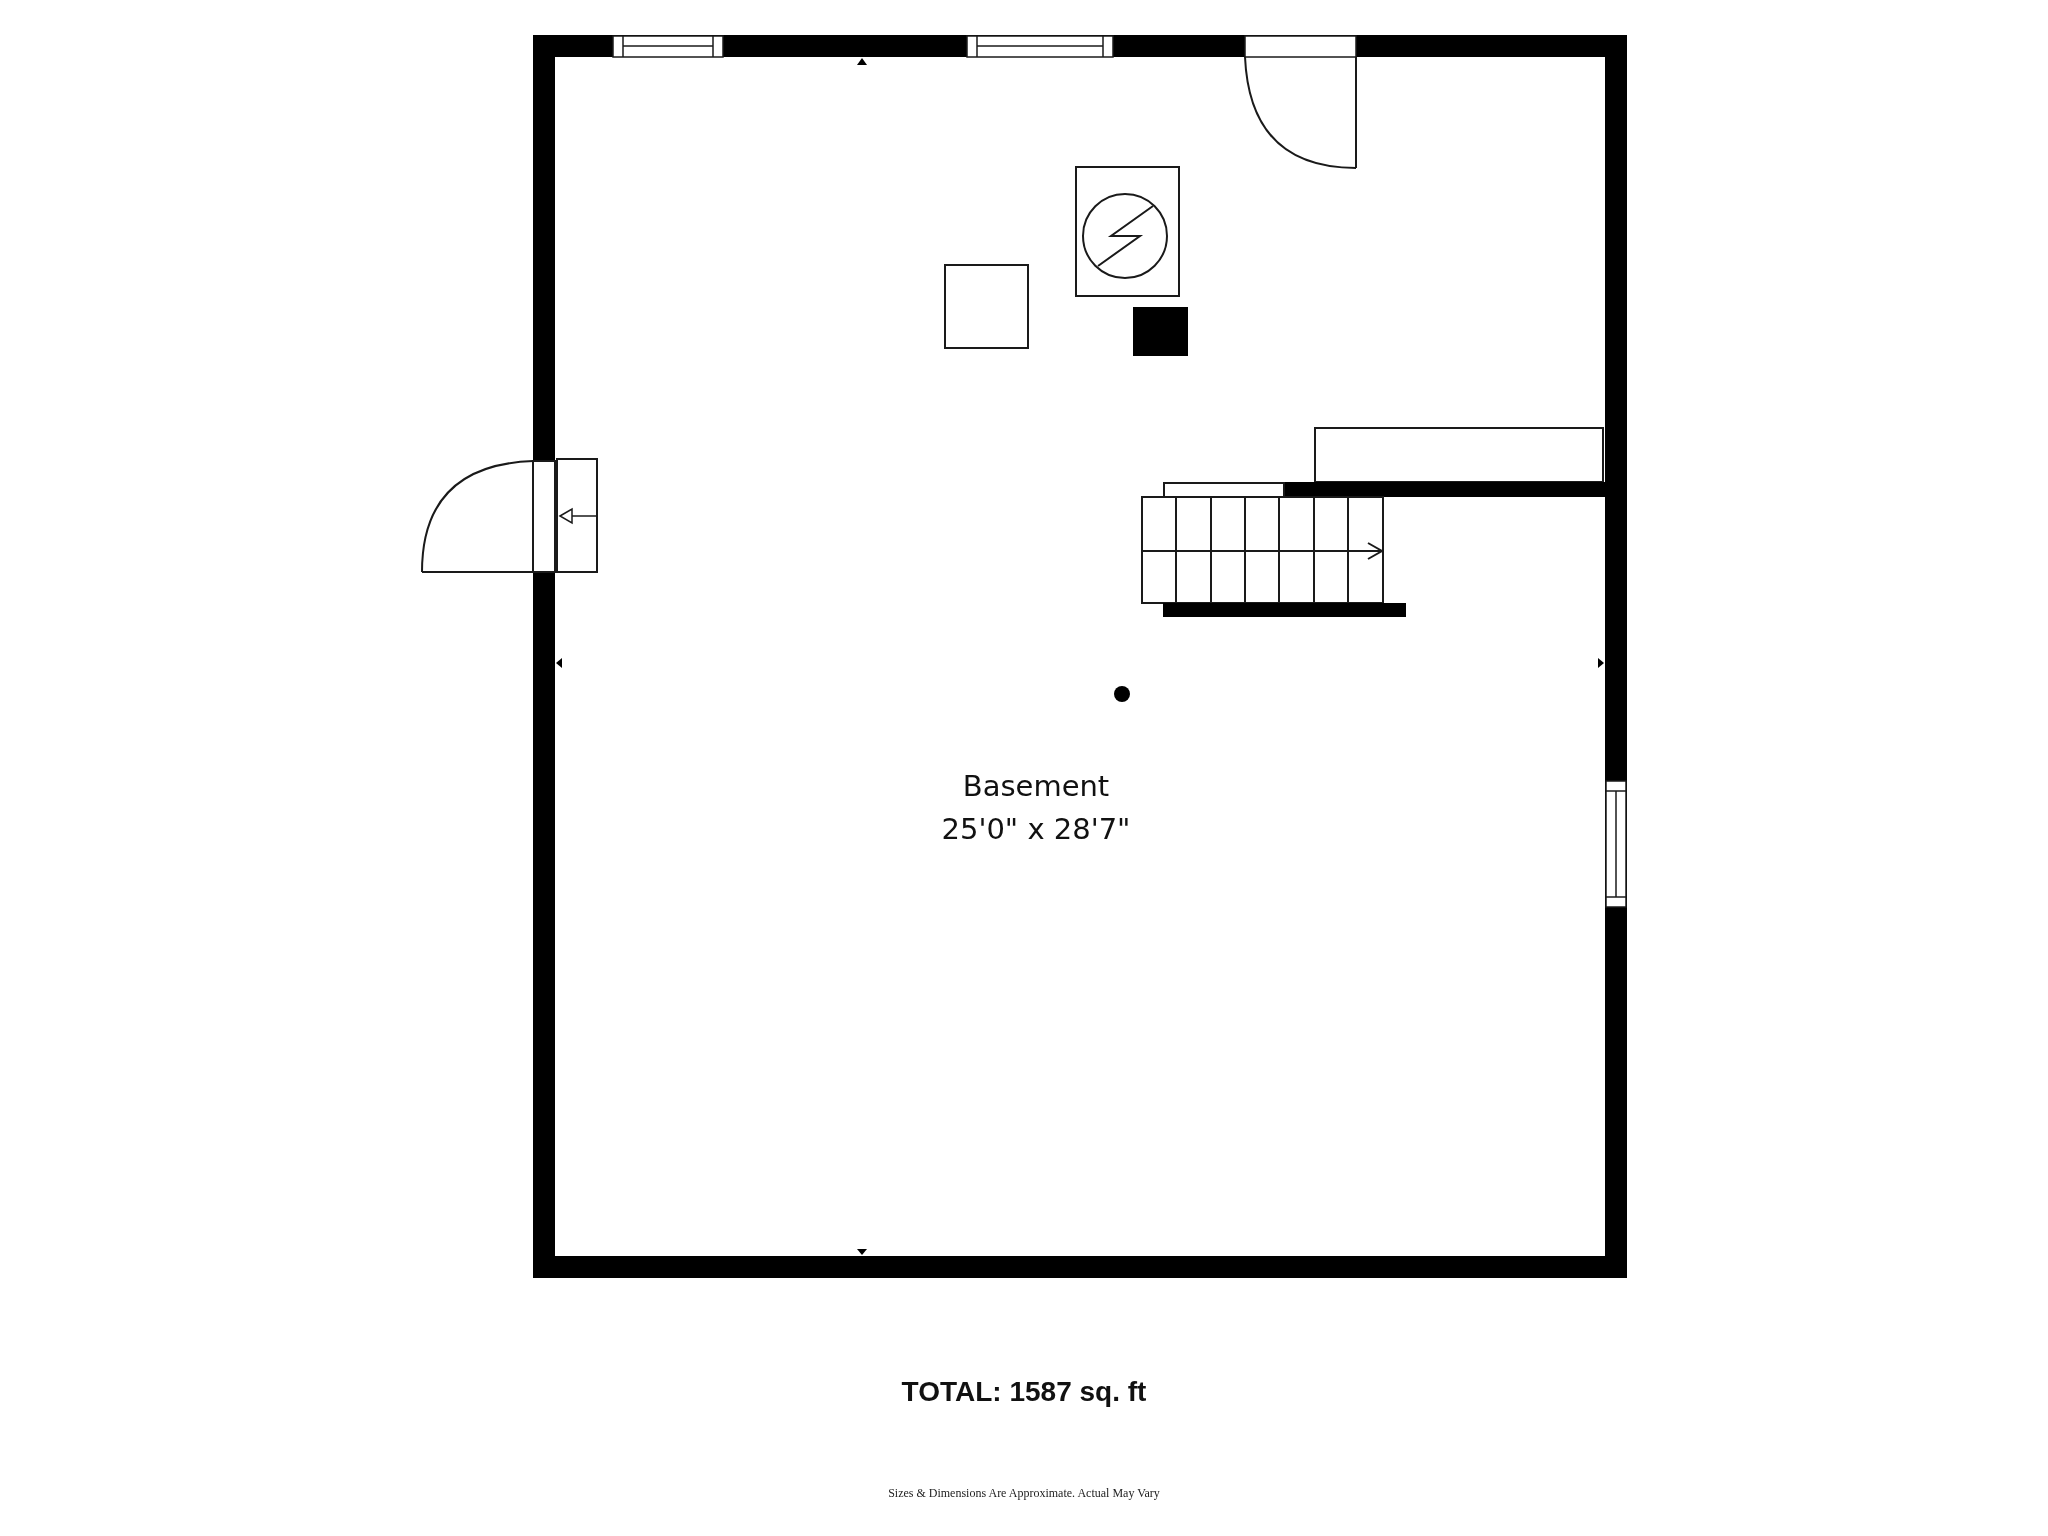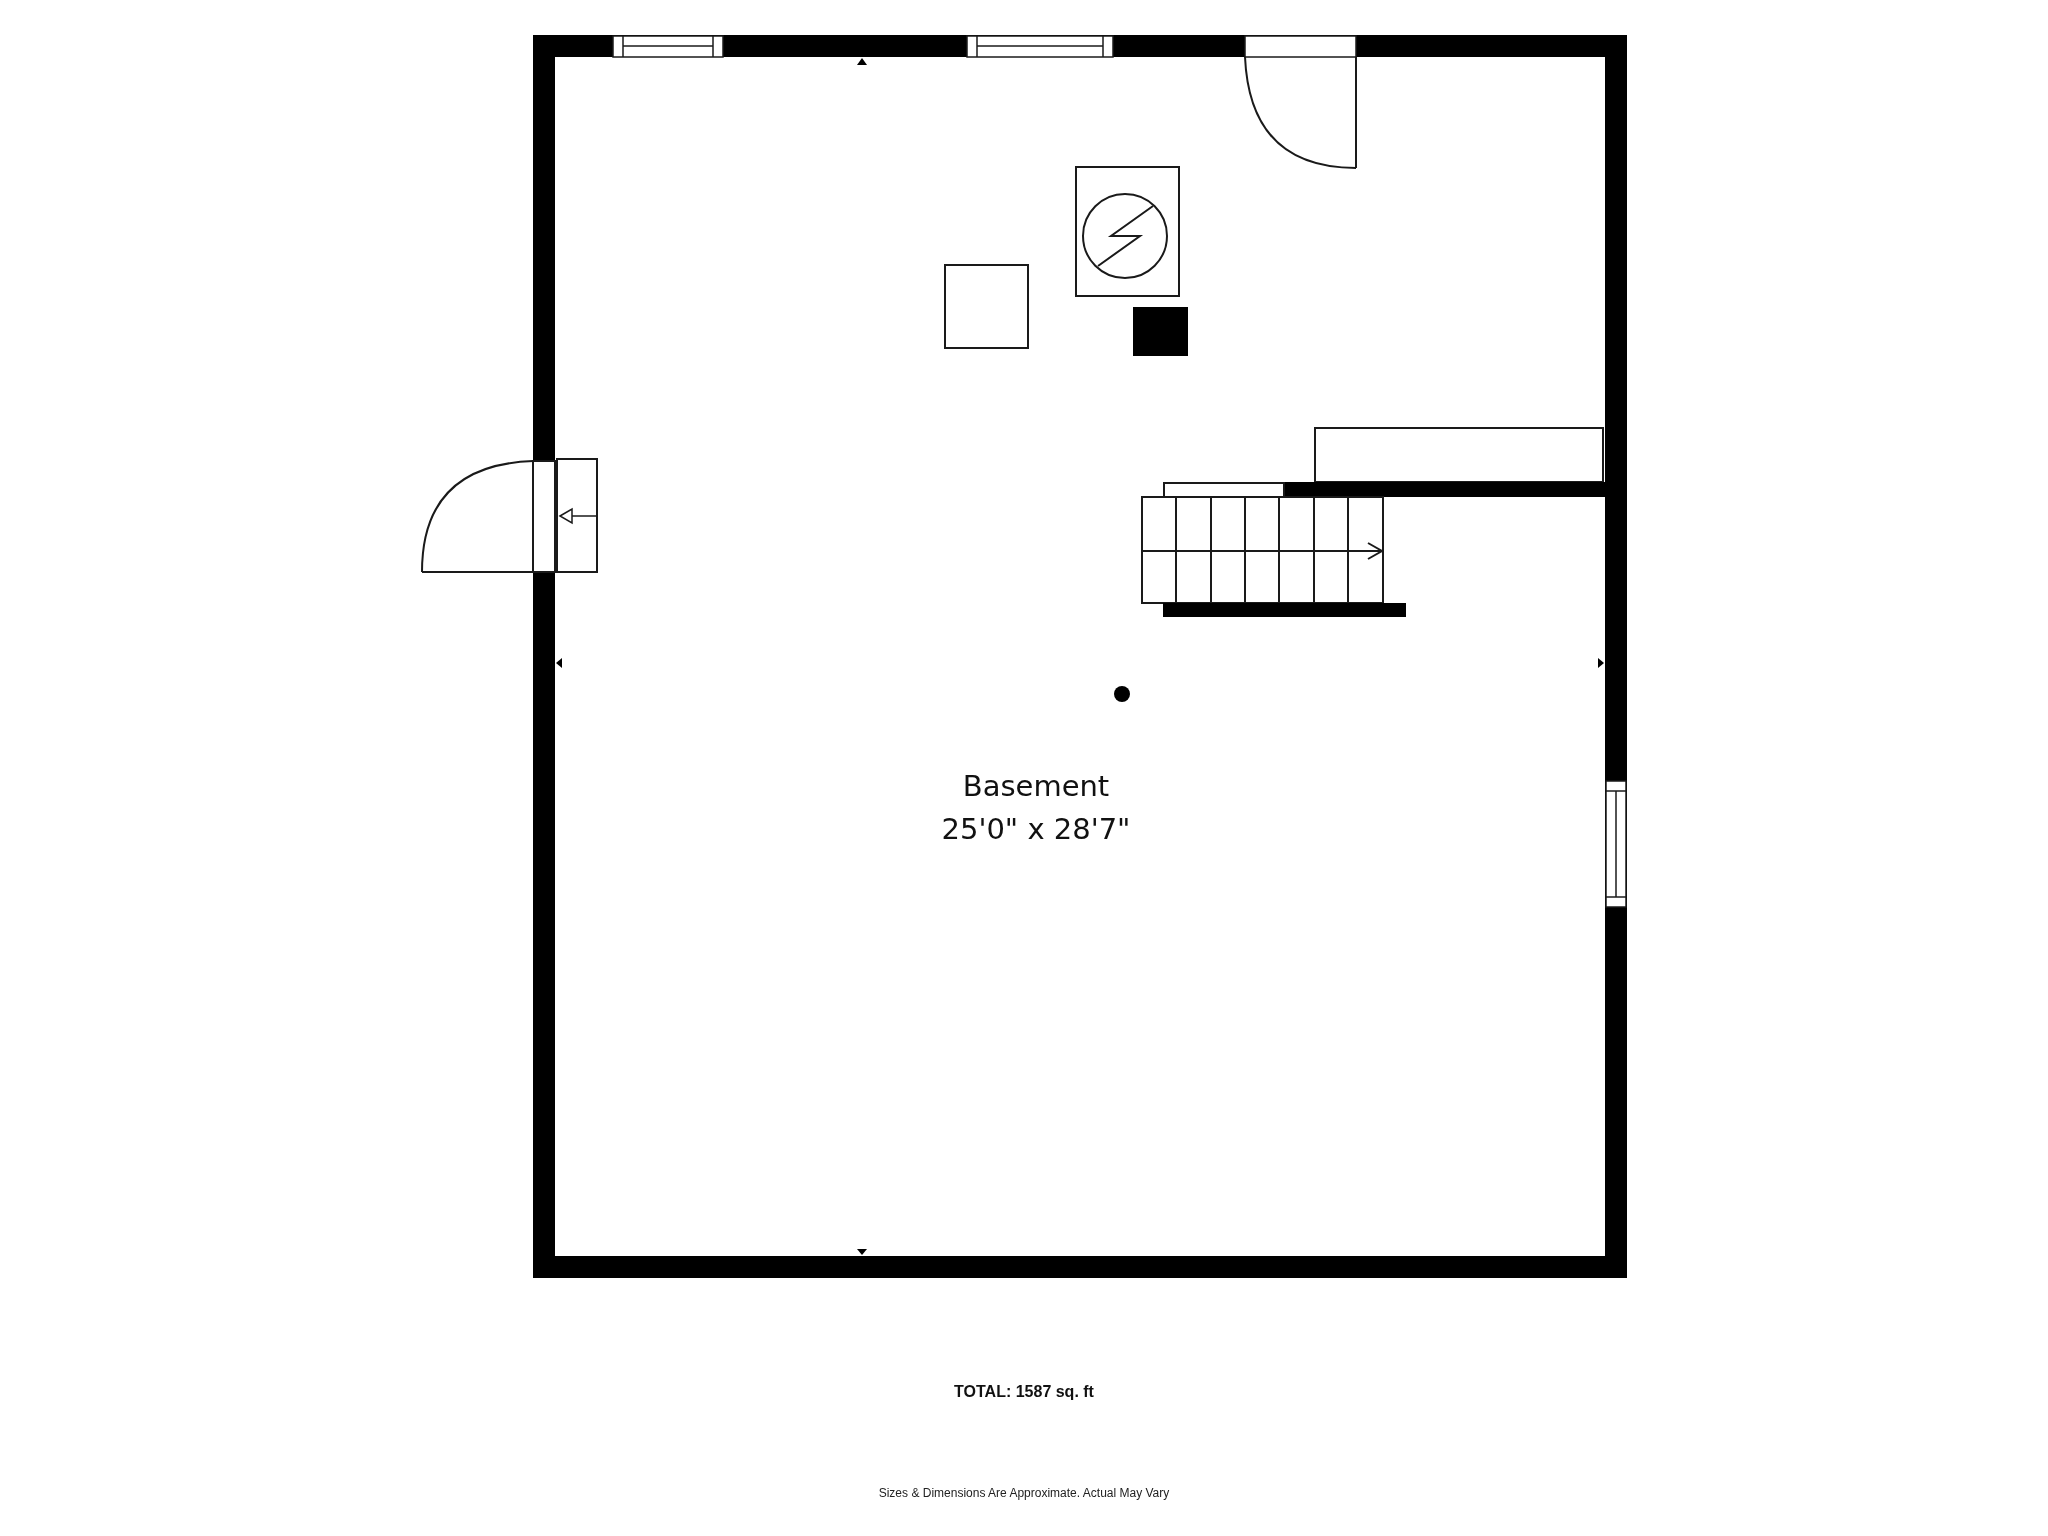--- a/index.html
+++ b/index.html
@@ -8,7 +8,7 @@
   .wall { fill: #000000; }
   .room-label { position: absolute; left: 836px; width: 400px; text-align: center; color: #111111; font-family: "DejaVu Sans", sans-serif; font-size: 29px; line-height: 40px; }
   .footer { position: absolute; left: 524px; width: 1000px; text-align: center; color: #111111; font-family: "Liberation Sans", sans-serif; }
-  .footer .total { font-weight: bold; font-size: 16px; line-height: 29px; text-align: center; }
+  .footer .total { font-weight: bold; font-size: 28px; line-height: 29px; text-align: center; }
   .footer .line-row { font-size: 24px; line-height: 29px; }
   .disclaimer { position: absolute; left: 824px; width: 400px; top: 1486px; text-align: center; font-family: Liberation Sans, sans-serif; font-size: 12px; color: #222222; }
 </style>

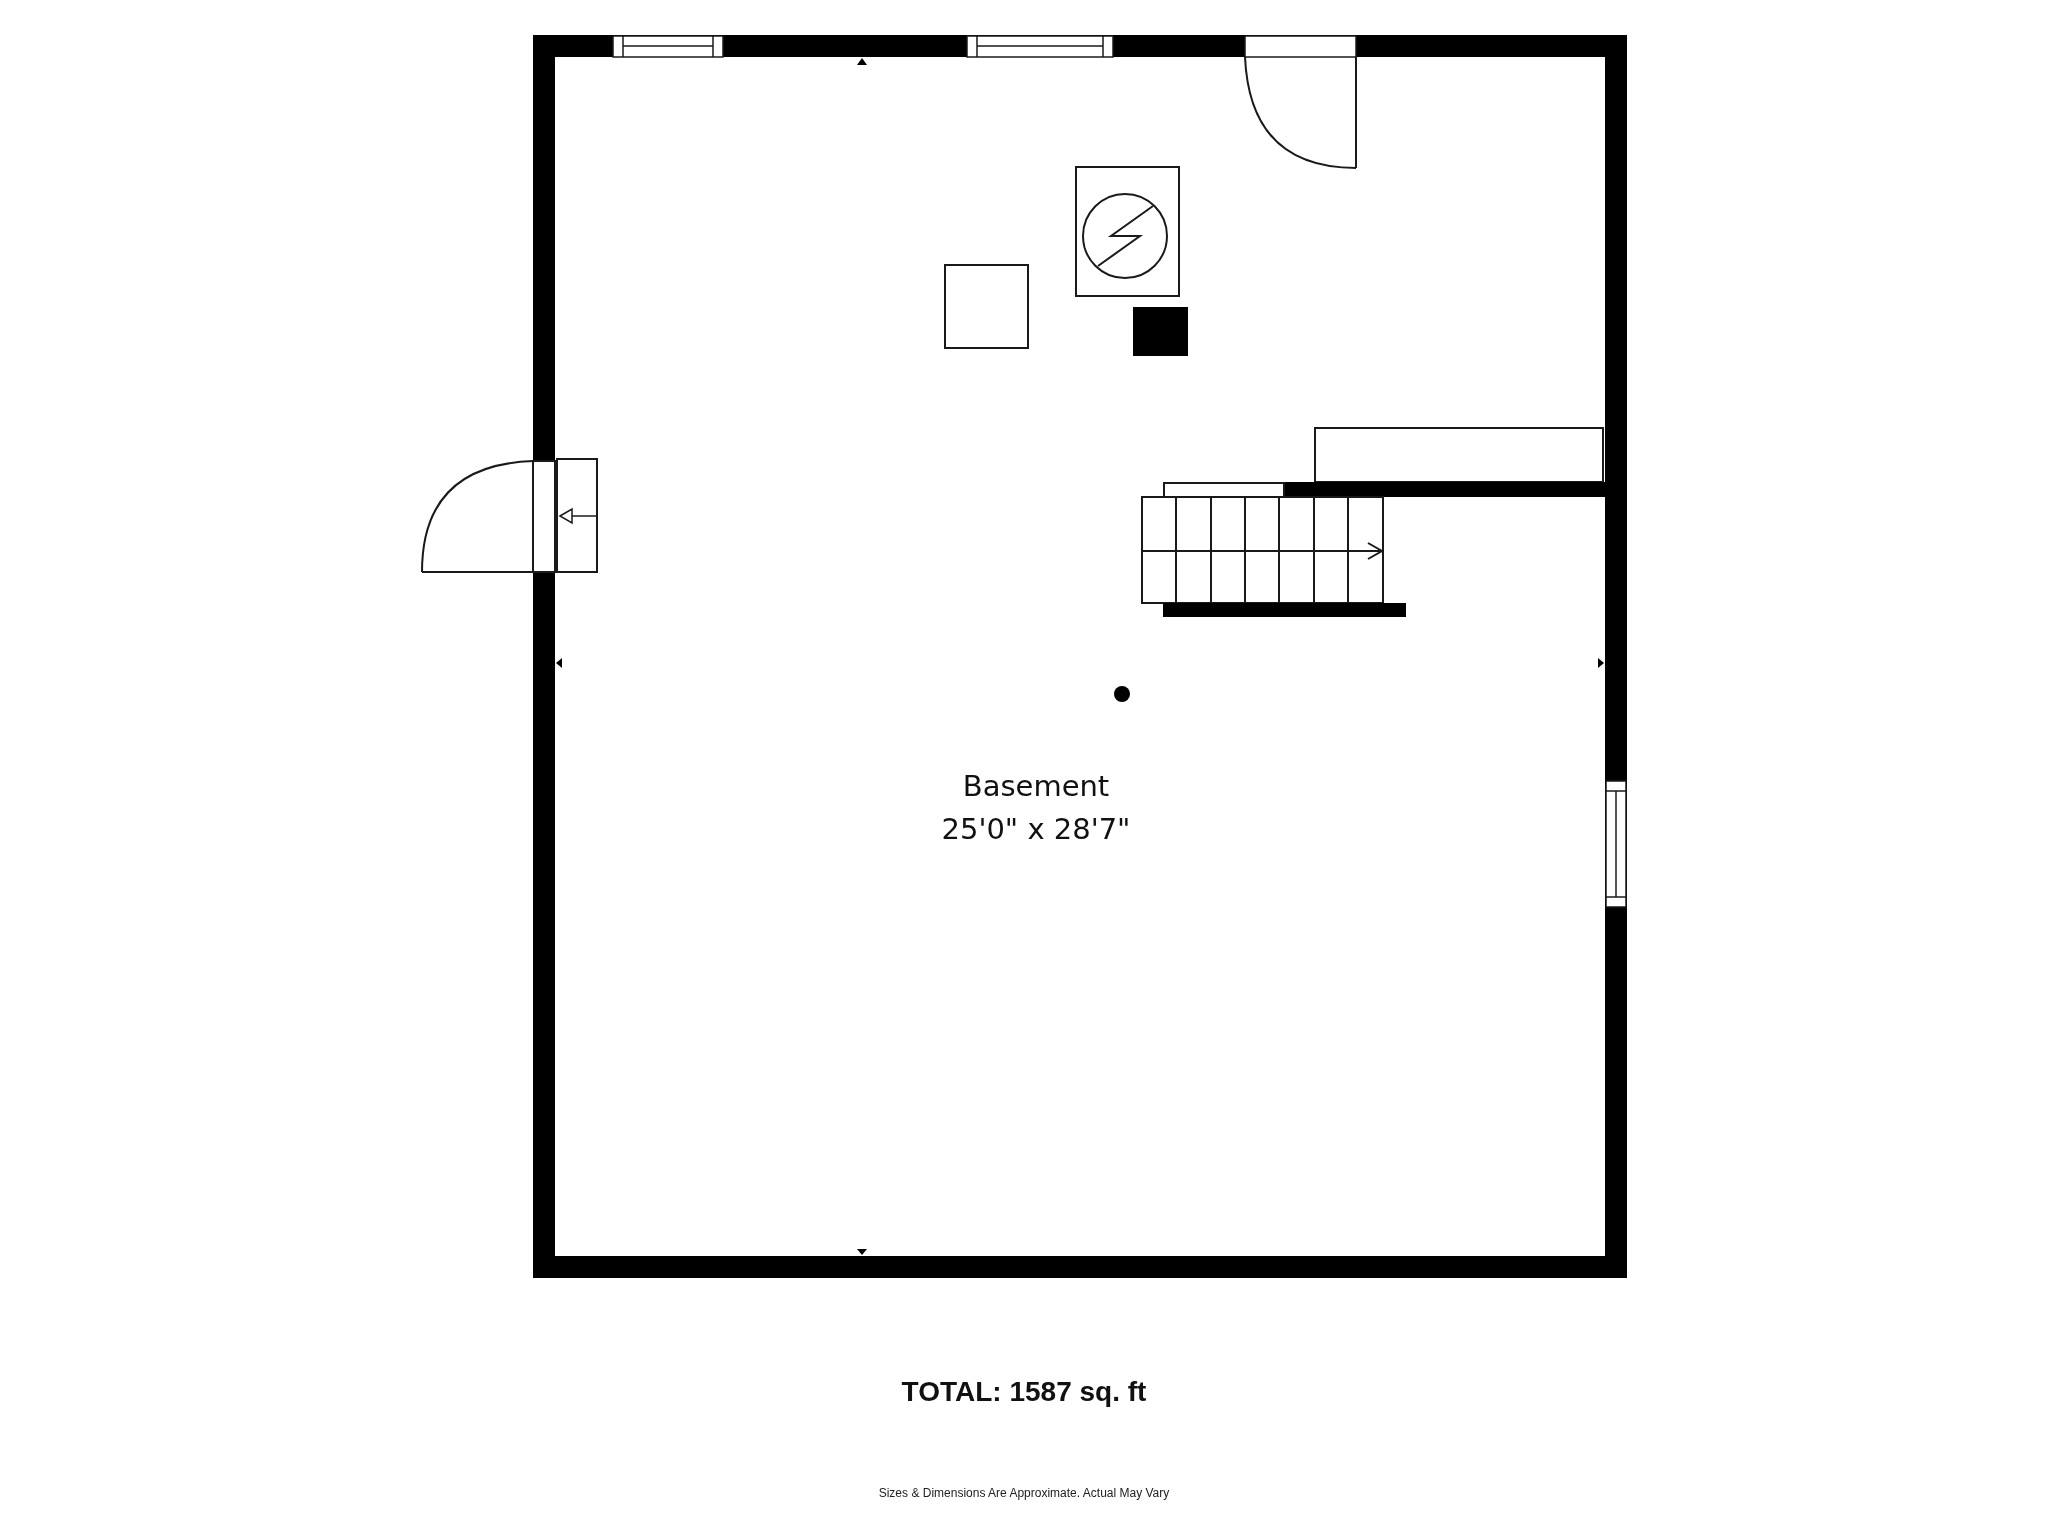--- a/index.html
+++ b/index.html
@@ -10,7 +10,7 @@
   .footer { position: absolute; left: 524px; width: 1000px; text-align: center; color: #111111; font-family: "Liberation Sans", sans-serif; }
   .footer .total { font-weight: bold; font-size: 28px; line-height: 29px; text-align: center; }
   .footer .line-row { font-size: 24px; line-height: 29px; }
-  .disclaimer { position: absolute; left: 824px; width: 400px; top: 1486px; text-align: center; font-family: Liberation Sans, sans-serif; font-size: 12px; color: #222222; }
+  .disclaimer { position: absolute; left: 824px; width: 400px; top: 1486px; text-align: center; font-family: Liberation Serif, serif; font-size: 12px; color: #222222; }
 </style>
 </head>
 <body>

